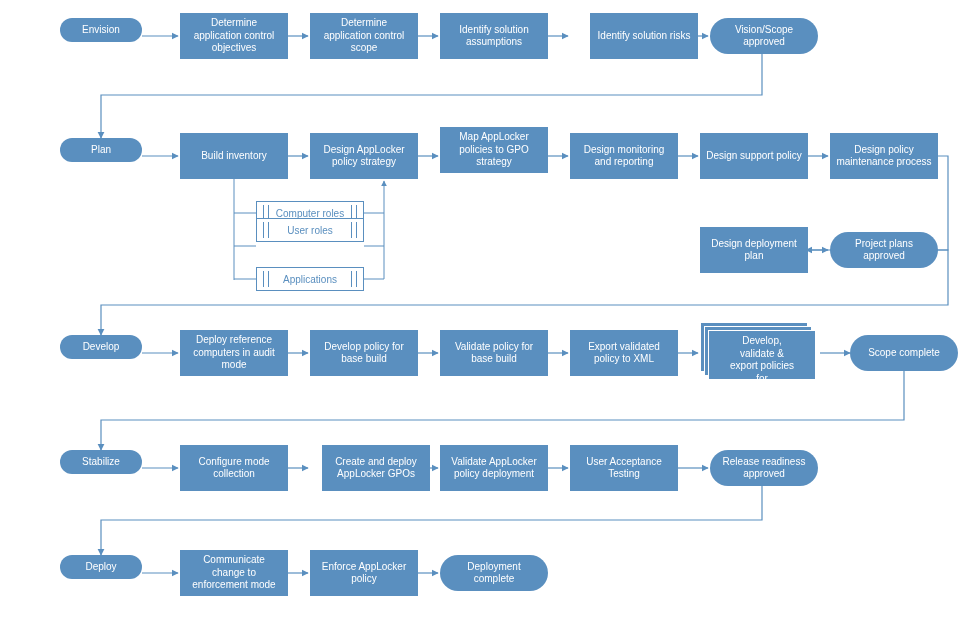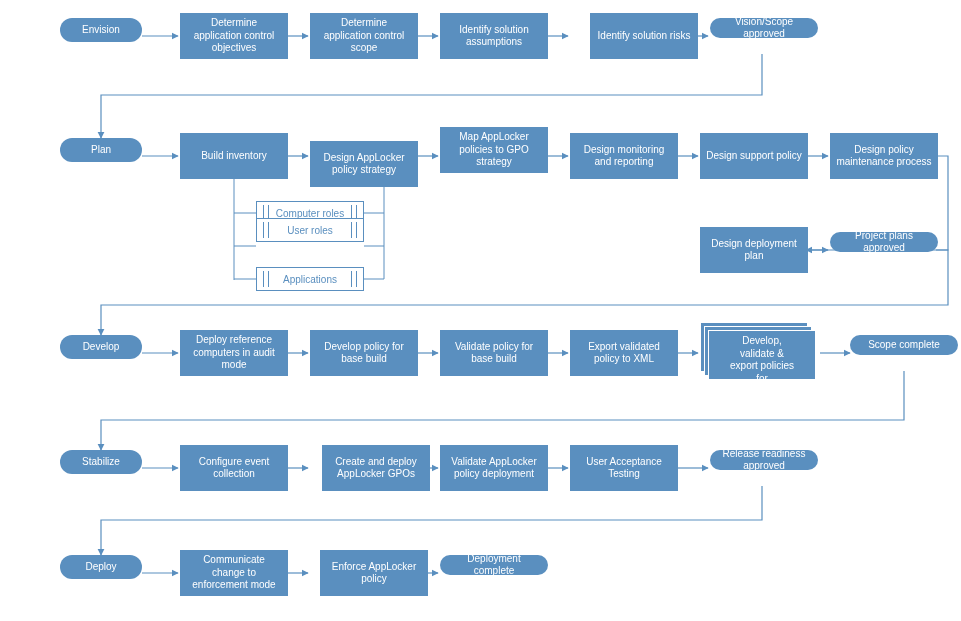--- a/index.html
+++ b/index.html
@@ -43,7 +43,7 @@
     background: #5a8fbf;
     border-radius: 18px;
     width: 108px;
-    height: 20px;
+    height: 36px;
   }
   .subitem {
     position: absolute;

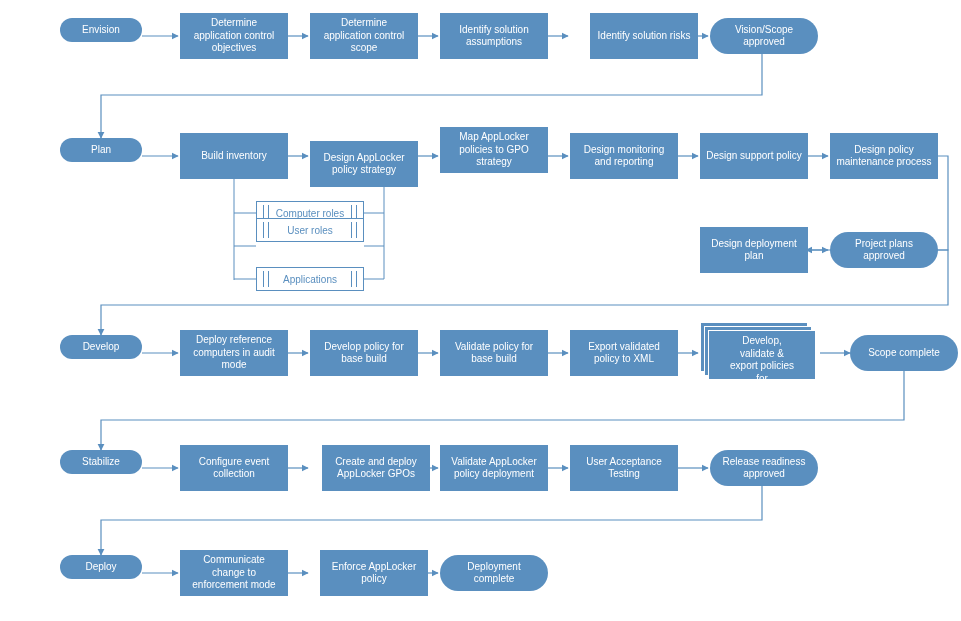--- a/index.html
+++ b/index.html
@@ -184,7 +184,7 @@
 <div class="node step" style="left:180px;top:133px">
     <span>Build inventory</span>
   </div>
-<div class="node step" style="left:310px;top:141px">
+<div class="node step" style="left:310px;top:133px">
     <span>Design AppLocker policy strategy</span>
   </div>
 <div class="node step" style="left:440px;top:127px">

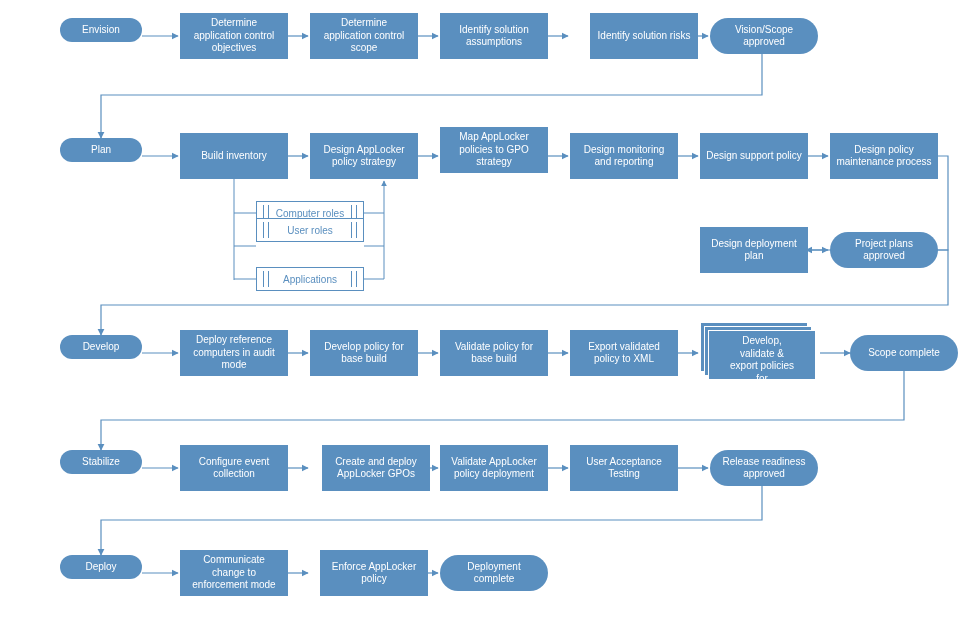--- a/index.html
+++ b/index.html
@@ -247,7 +247,7 @@
     <span>Stabilize</span>
   </div>
 <div class="node step" style="left:180px;top:445px">
-    <span>Configure event collection</span>
+    <span>Configure mode collection</span>
   </div>
 <div class="node step" style="left:322px;top:445px">
     <span>Create and deploy AppLocker GPOs</span>

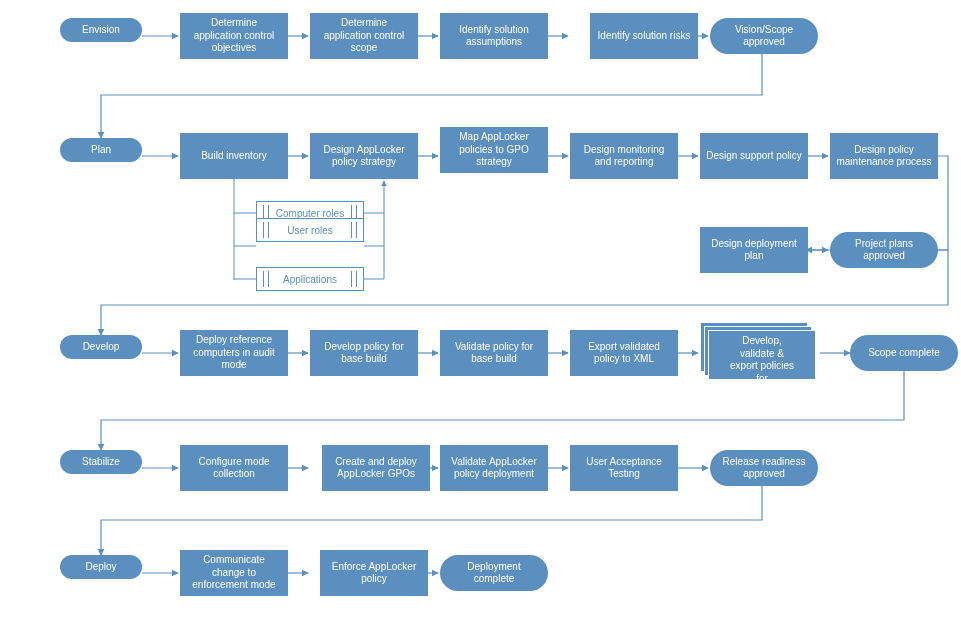--- a/index.html
+++ b/index.html
@@ -268,7 +268,7 @@
 <div class="node step" style="left:180px;top:550px">
     <span>Communicate change to enforcement mode</span>
   </div>
-<div class="node step" style="left:320px;top:550px">
+<div class="node step" style="left:310px;top:550px">
     <span>Enforce AppLocker policy</span>
   </div>
 <div class="node milestone" style="left:440px;top:555px">

